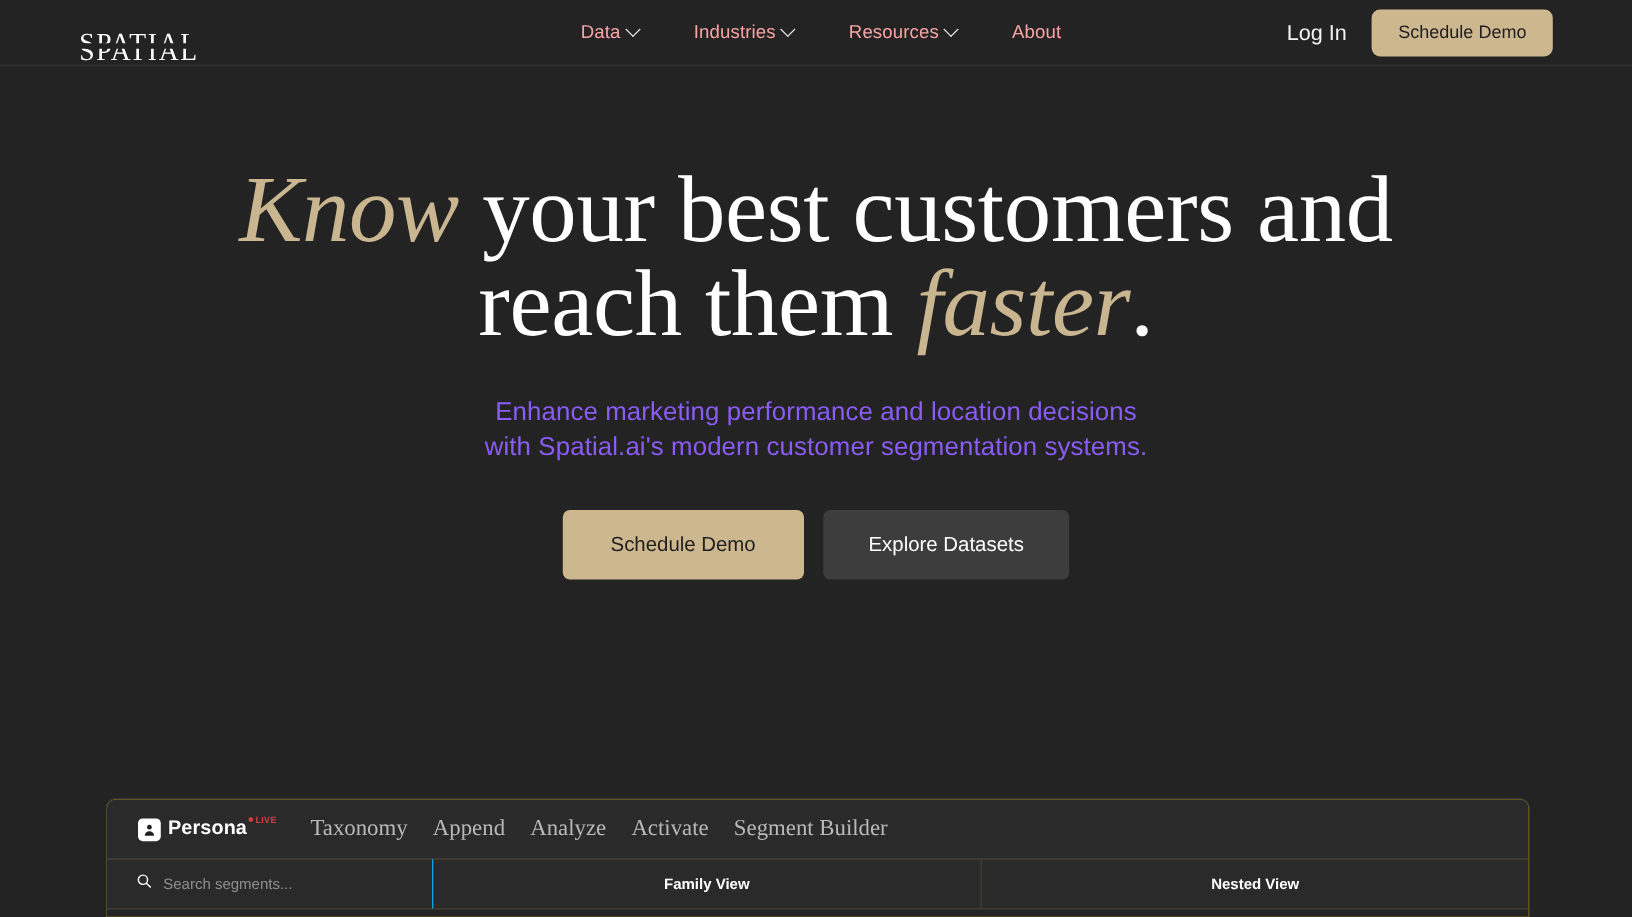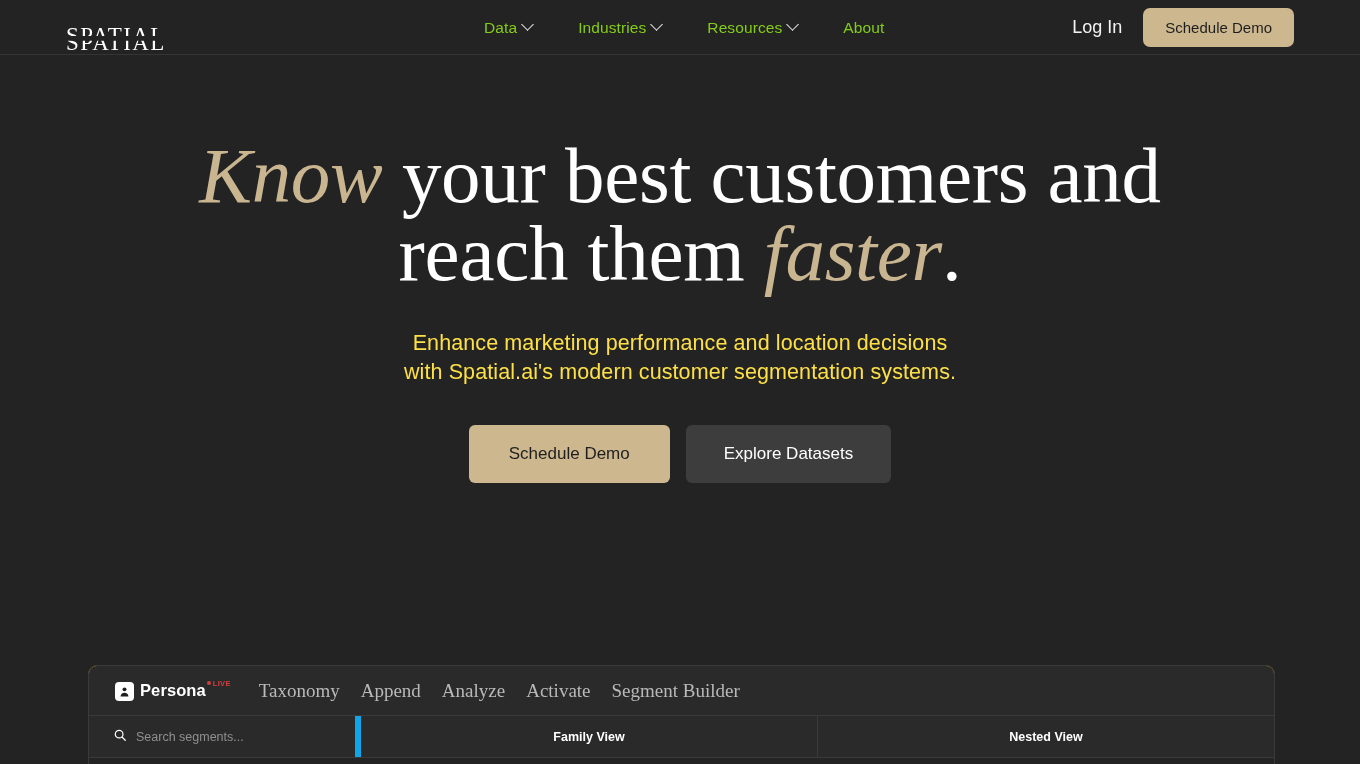--- a/index.html
+++ b/index.html
@@ -66,7 +66,7 @@
     align-items: center;
     gap: 6px;
     font-size: 15.5px;
-    color: #84cc16;
+    color: #fca5a5;
     letter-spacing: 0.1px;
     cursor: pointer;
     white-space: nowrap;

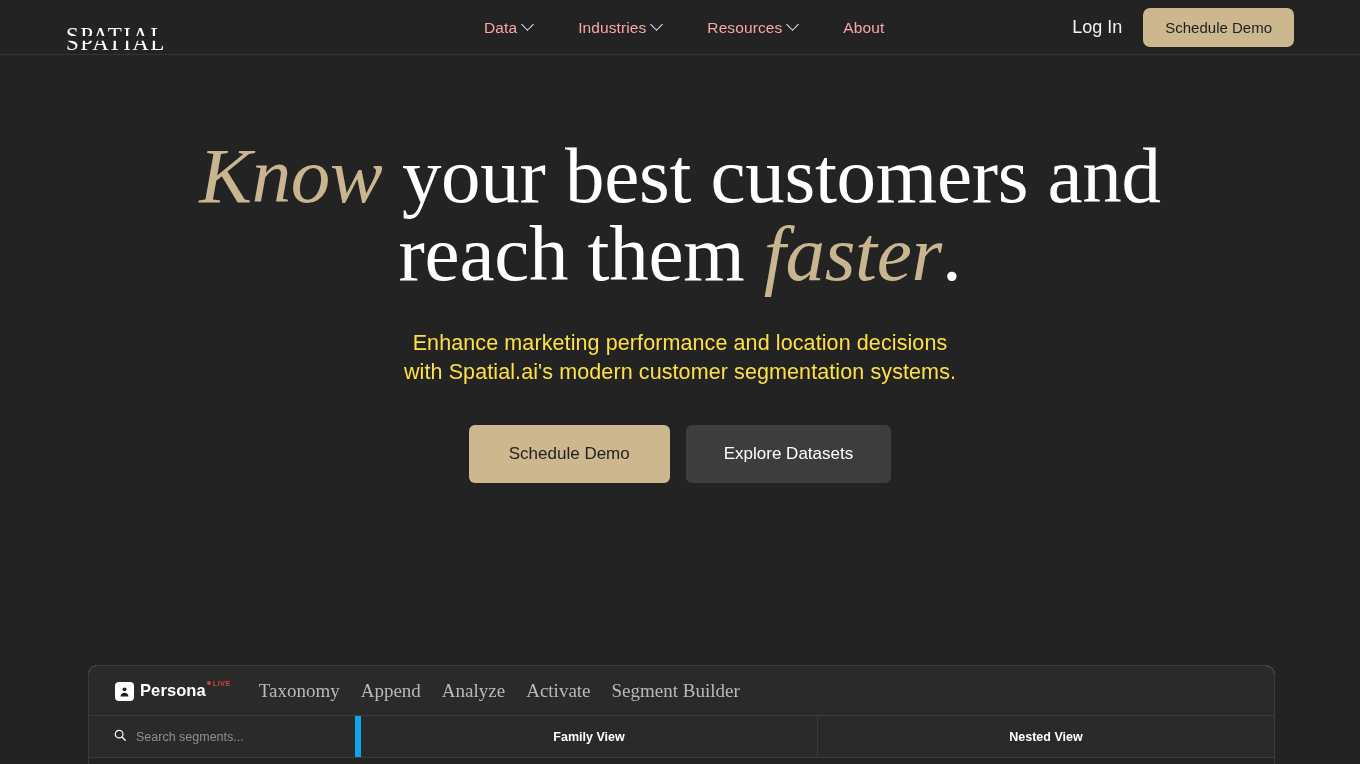--- a/index.html
+++ b/index.html
@@ -139,7 +139,7 @@
     font-size: 21.5px;
     line-height: 1.33;
     text-align: center;
-    color: #fde047;
+    color: #8b5cf6;
     max-width: 560px;
     letter-spacing: 0.1px;
   }

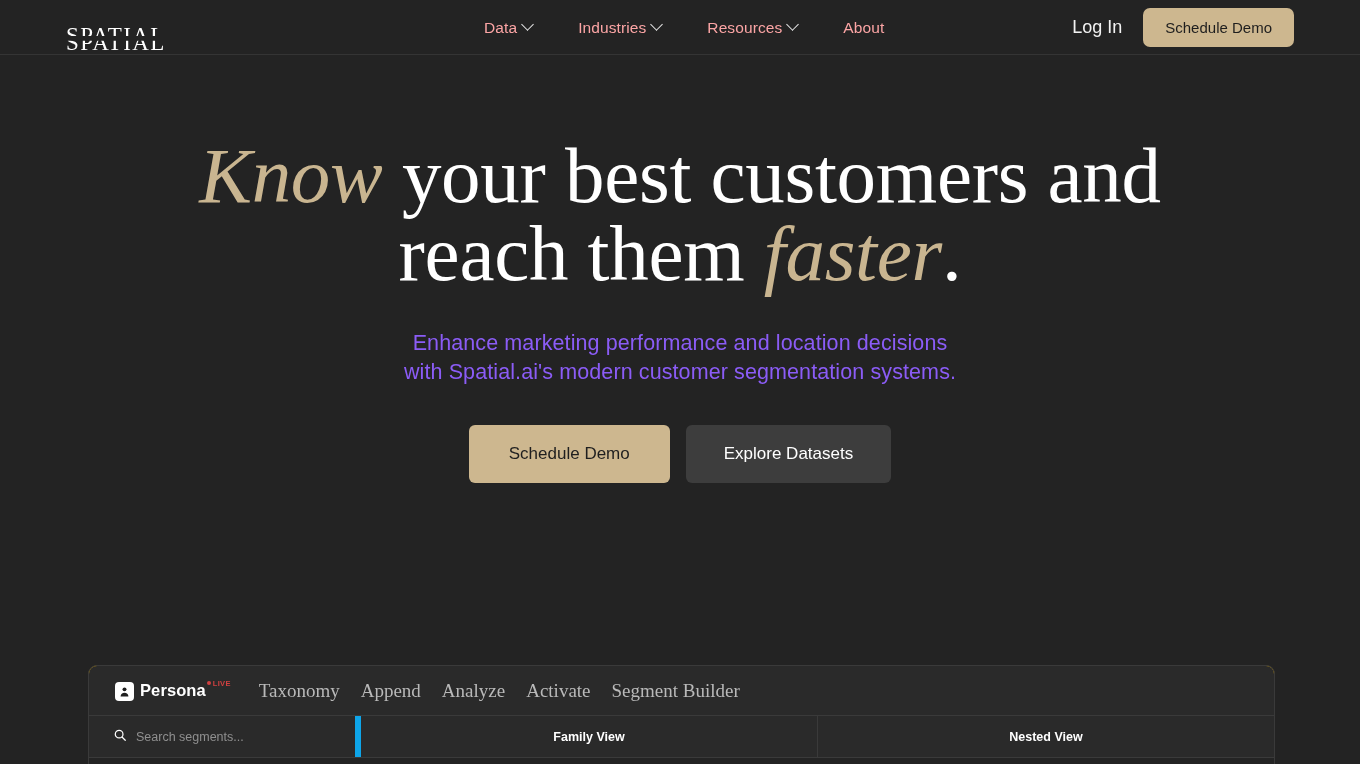--- a/index.html
+++ b/index.html
@@ -256,7 +256,7 @@
     align-items: center;
     gap: 9px;
     padding-left: 24px;
-    border-right: 6px solid #0ea5e9;
+    border-right: 1px solid #0ea5e9;
     background: #2a2a2a;
     flex-shrink: 0;
   }

